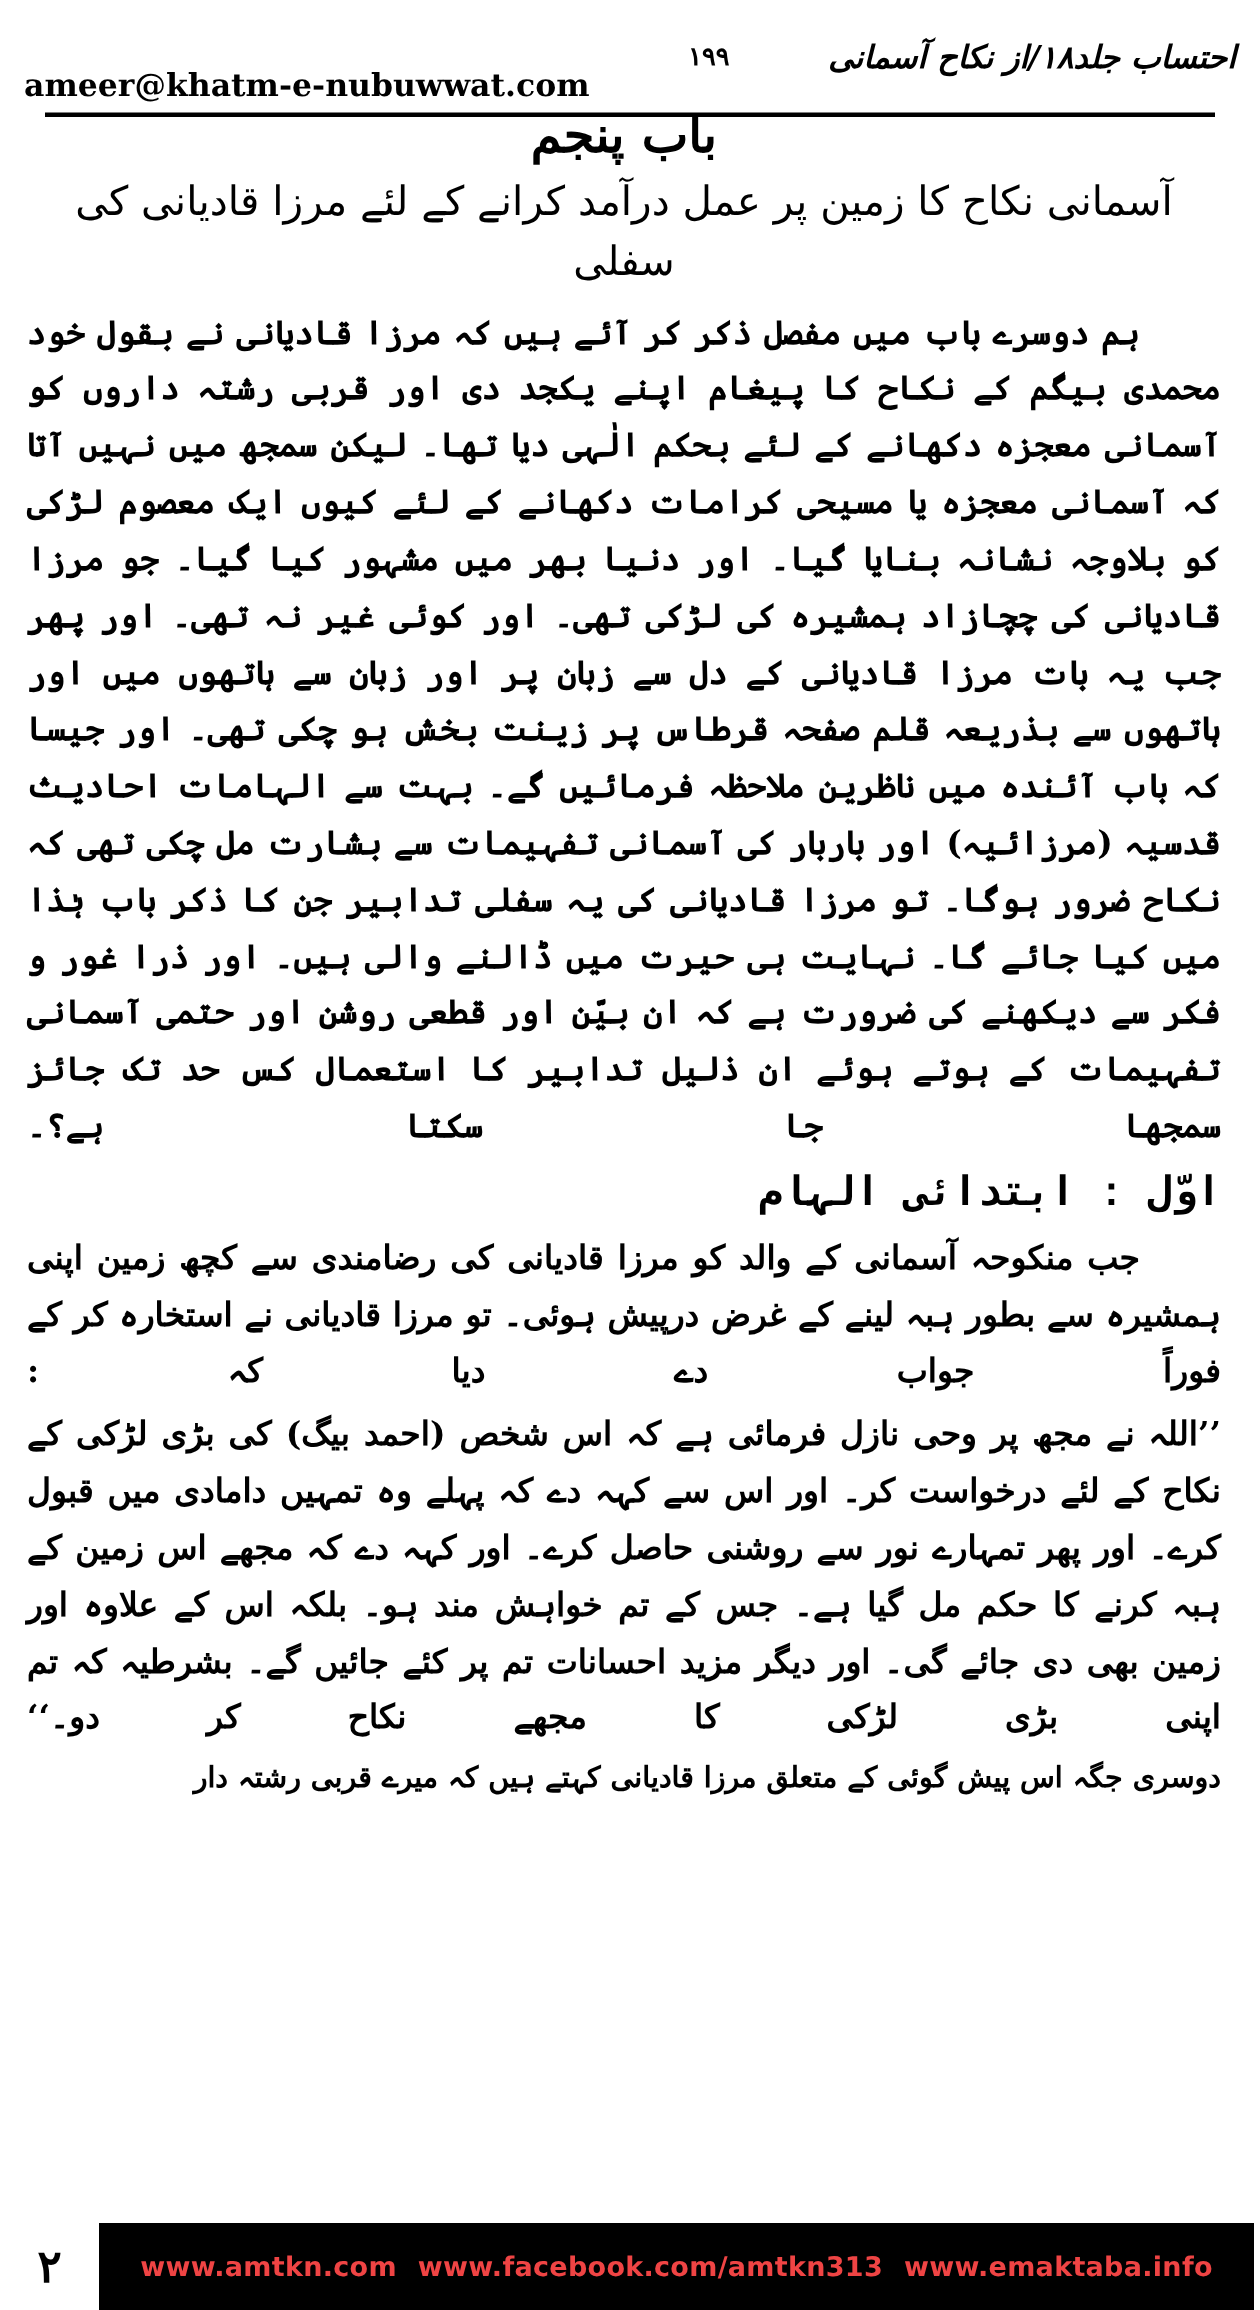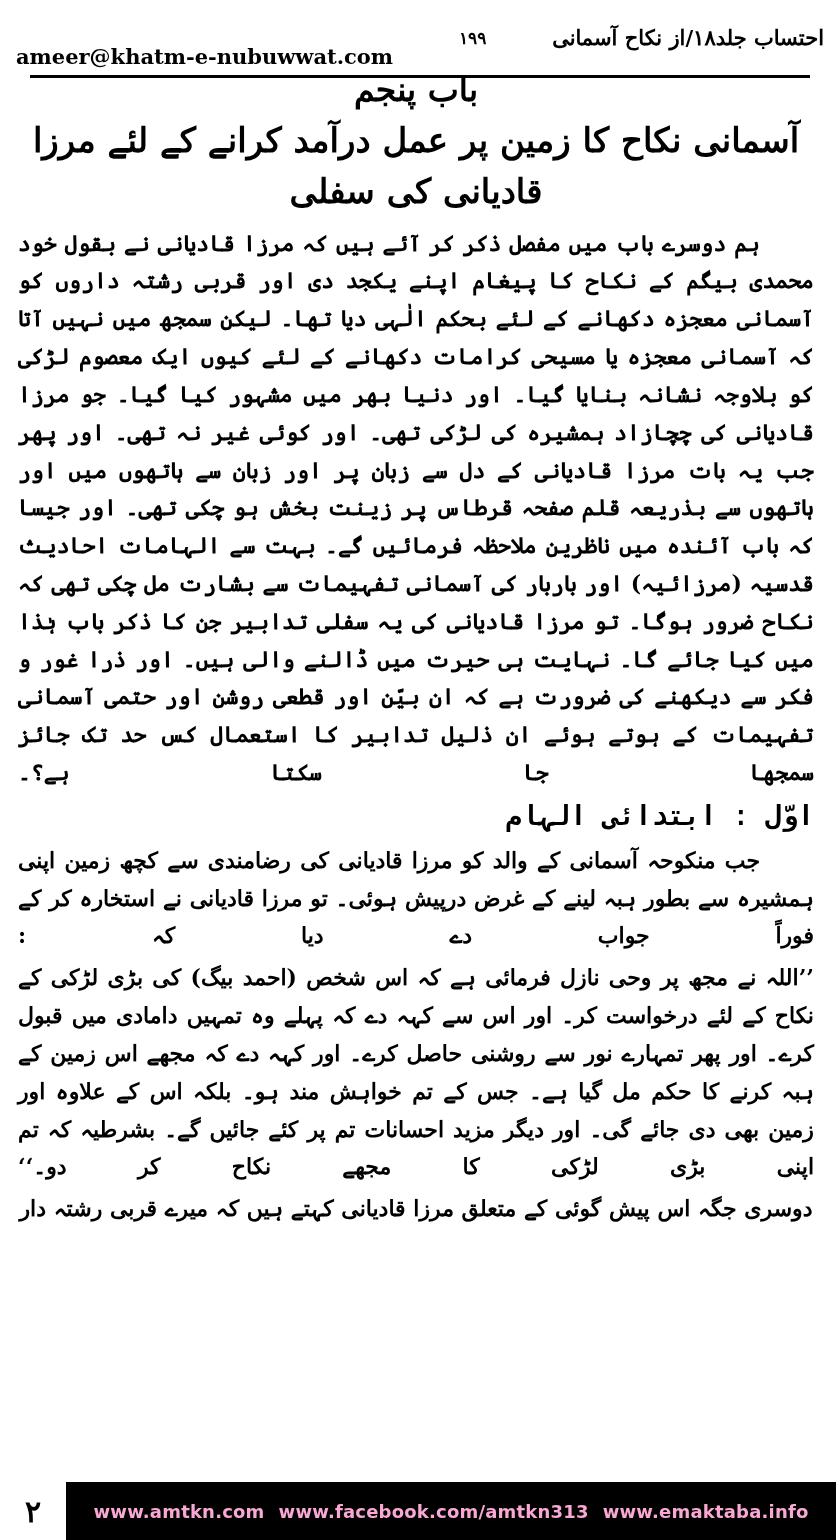--- a/index.html
+++ b/index.html
@@ -43,6 +43,7 @@
     letter-spacing: 0.5px;
     direction: rtl;
     white-space: nowrap;
+    font-style: italic;
   }
   .header-center {
     font-family: "DejaVu Serif", serif;

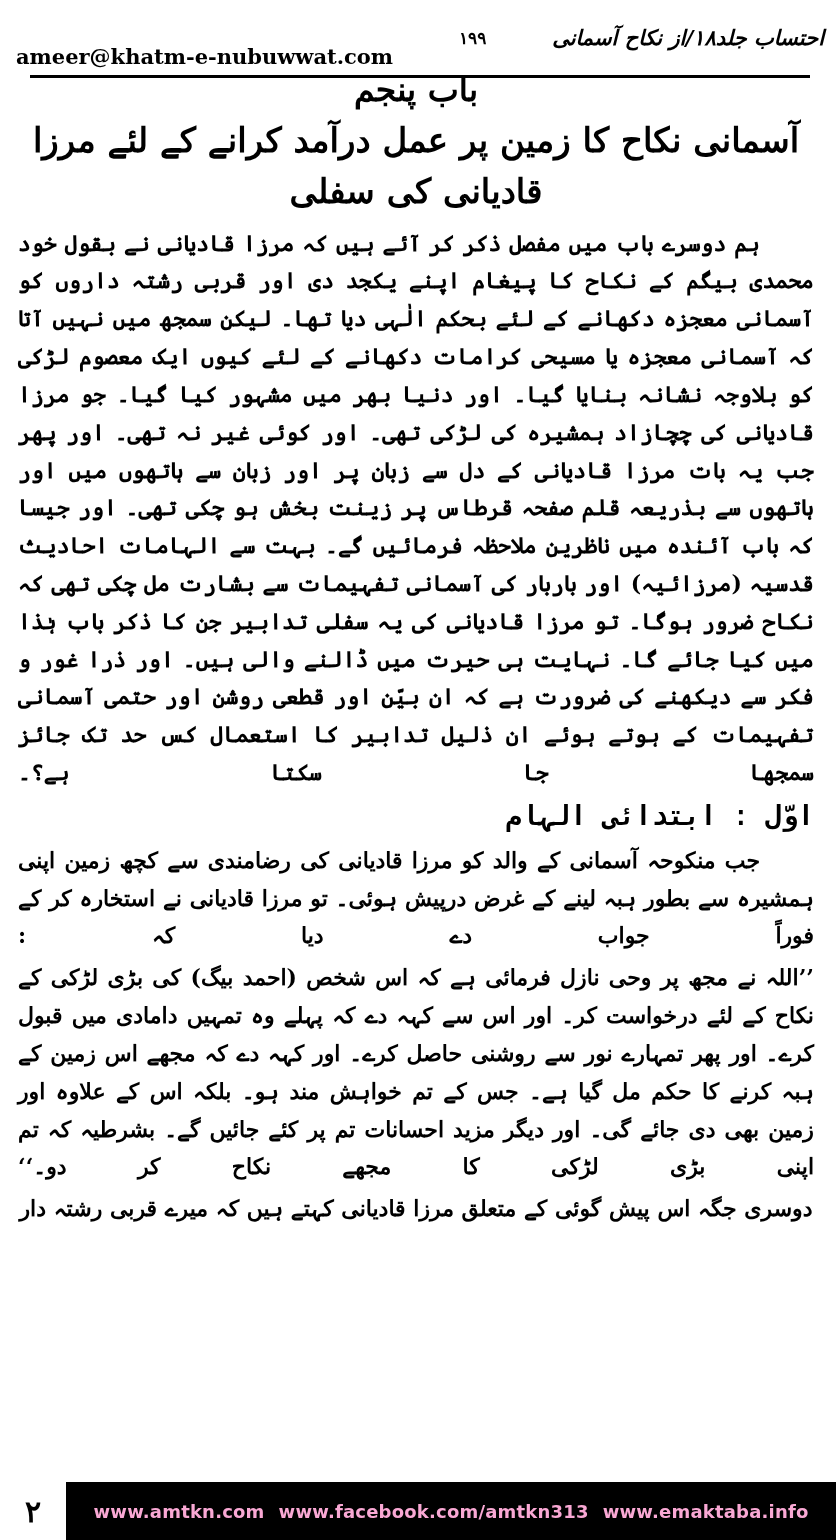--- a/index.html
+++ b/index.html
@@ -84,8 +84,8 @@
   .chapter-subtitle {
     text-align: center;
     font-family: "DejaVu Serif", serif;
-    font-size: 34px;
-    font-weight: 700;
+    font-size: 27px;
+    font-weight: 400;
     direction: rtl;
     line-height: 1.5;
     margin: 0 0 8px 0;

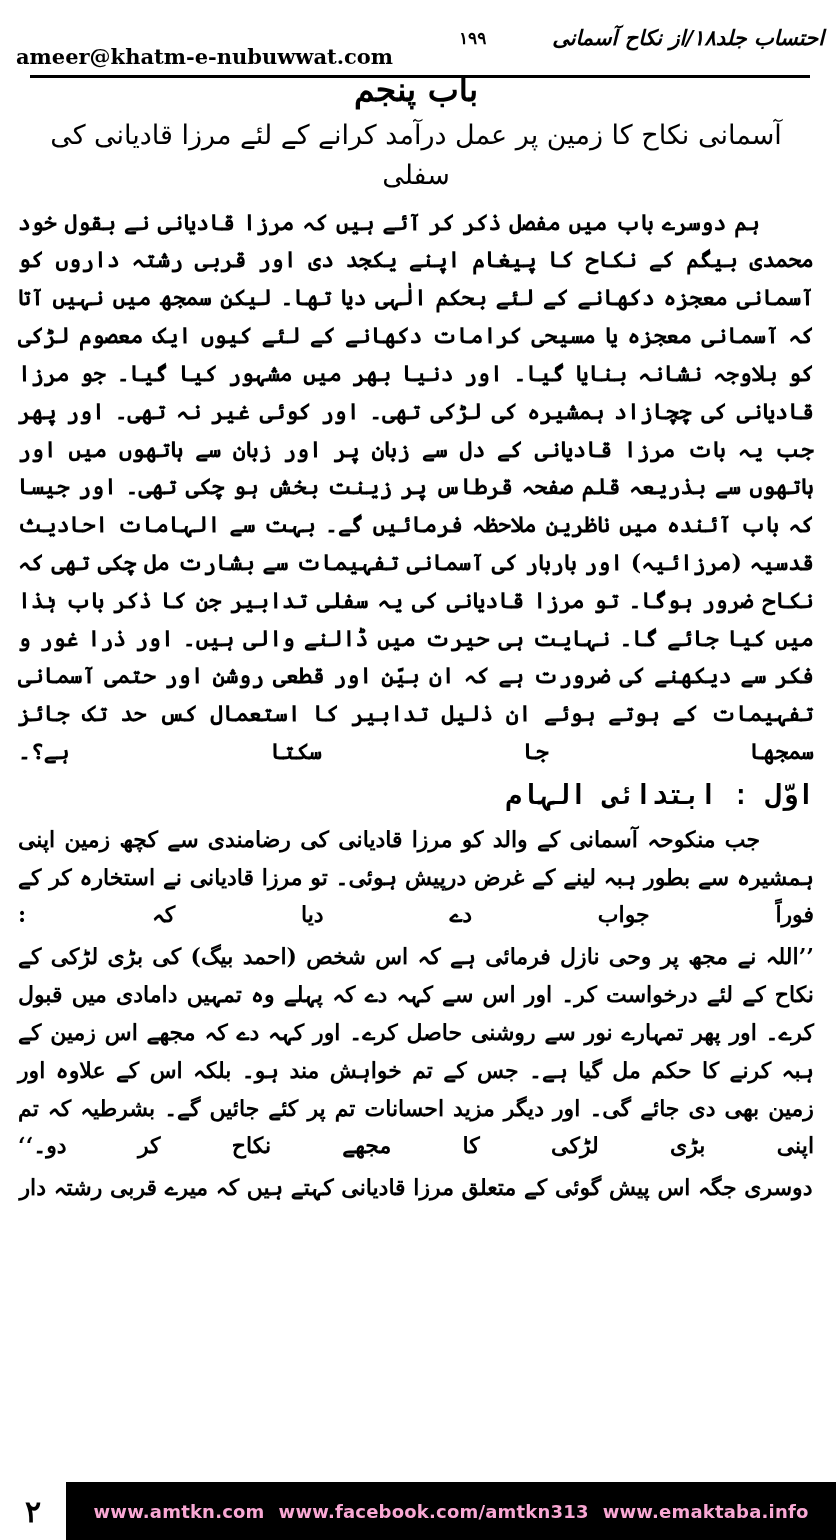--- a/index.html
+++ b/index.html
@@ -128,10 +128,10 @@
 
   .tail-line {
     font-family: "DejaVu Serif", serif;
-    font-size: 22px;
+    font-size: 19px;
     font-weight: 600;
     direction: rtl;
-    text-align: center;
+    text-align: right;
     line-height: 1.7;
     margin-top: 2px;
   }

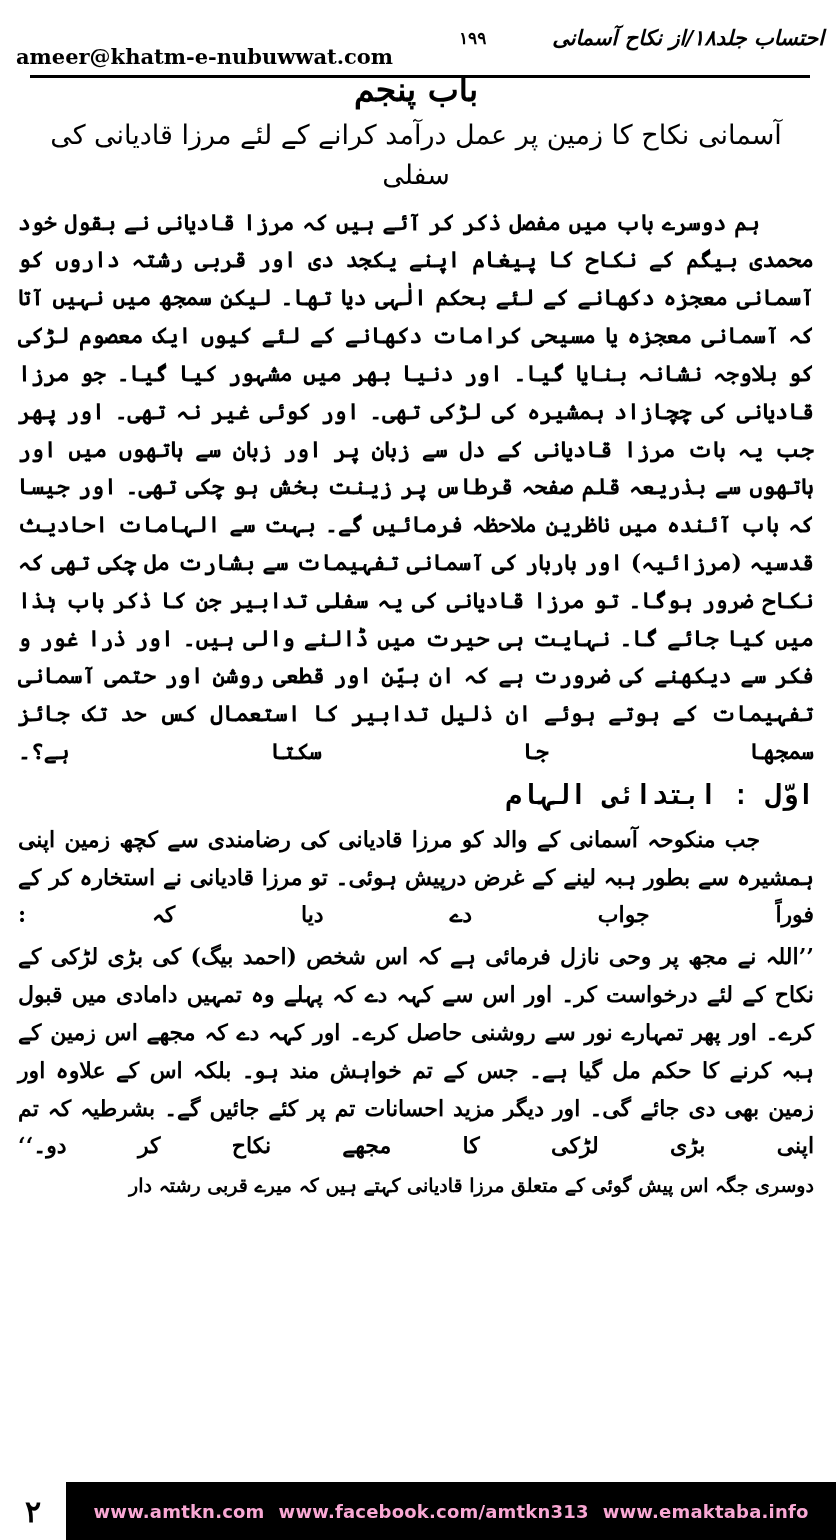--- a/index.html
+++ b/index.html
@@ -160,7 +160,7 @@
   .footer-bar {
     flex: 1;
     background: #000000;
-    color: #f9a8d4;
+    color: #ef4444;
     display: flex;
     align-items: center;
     justify-content: center;

